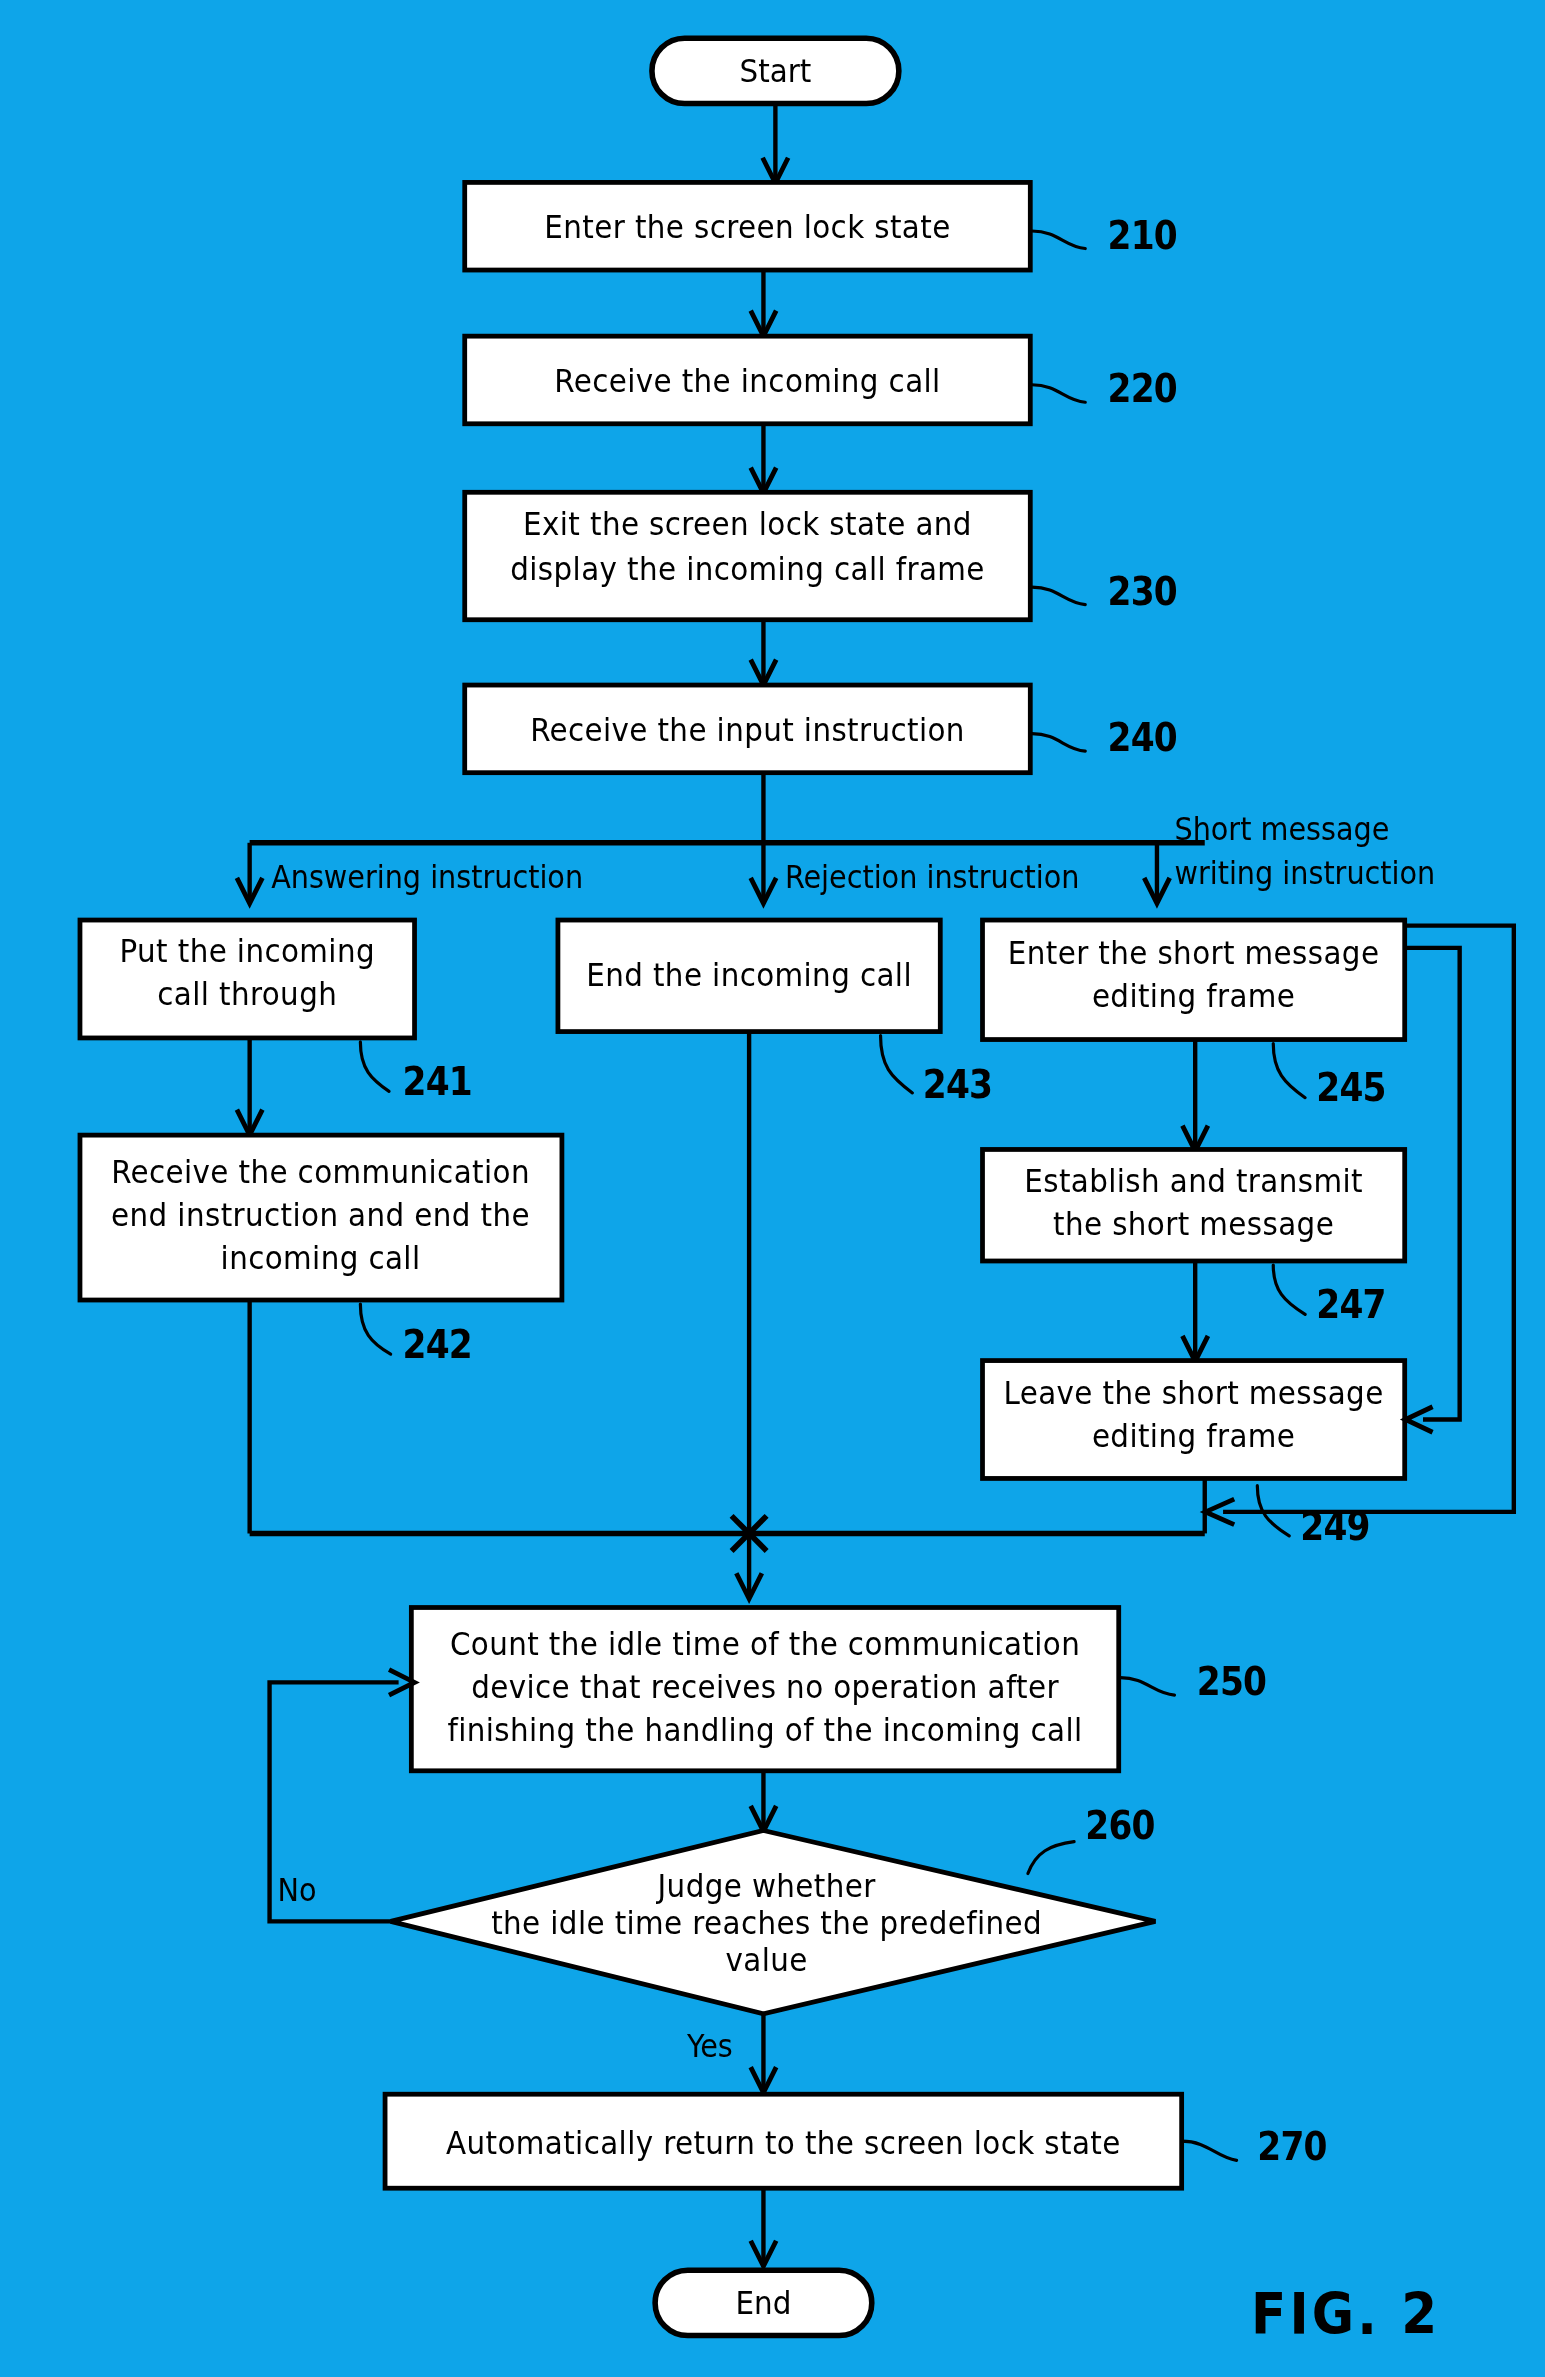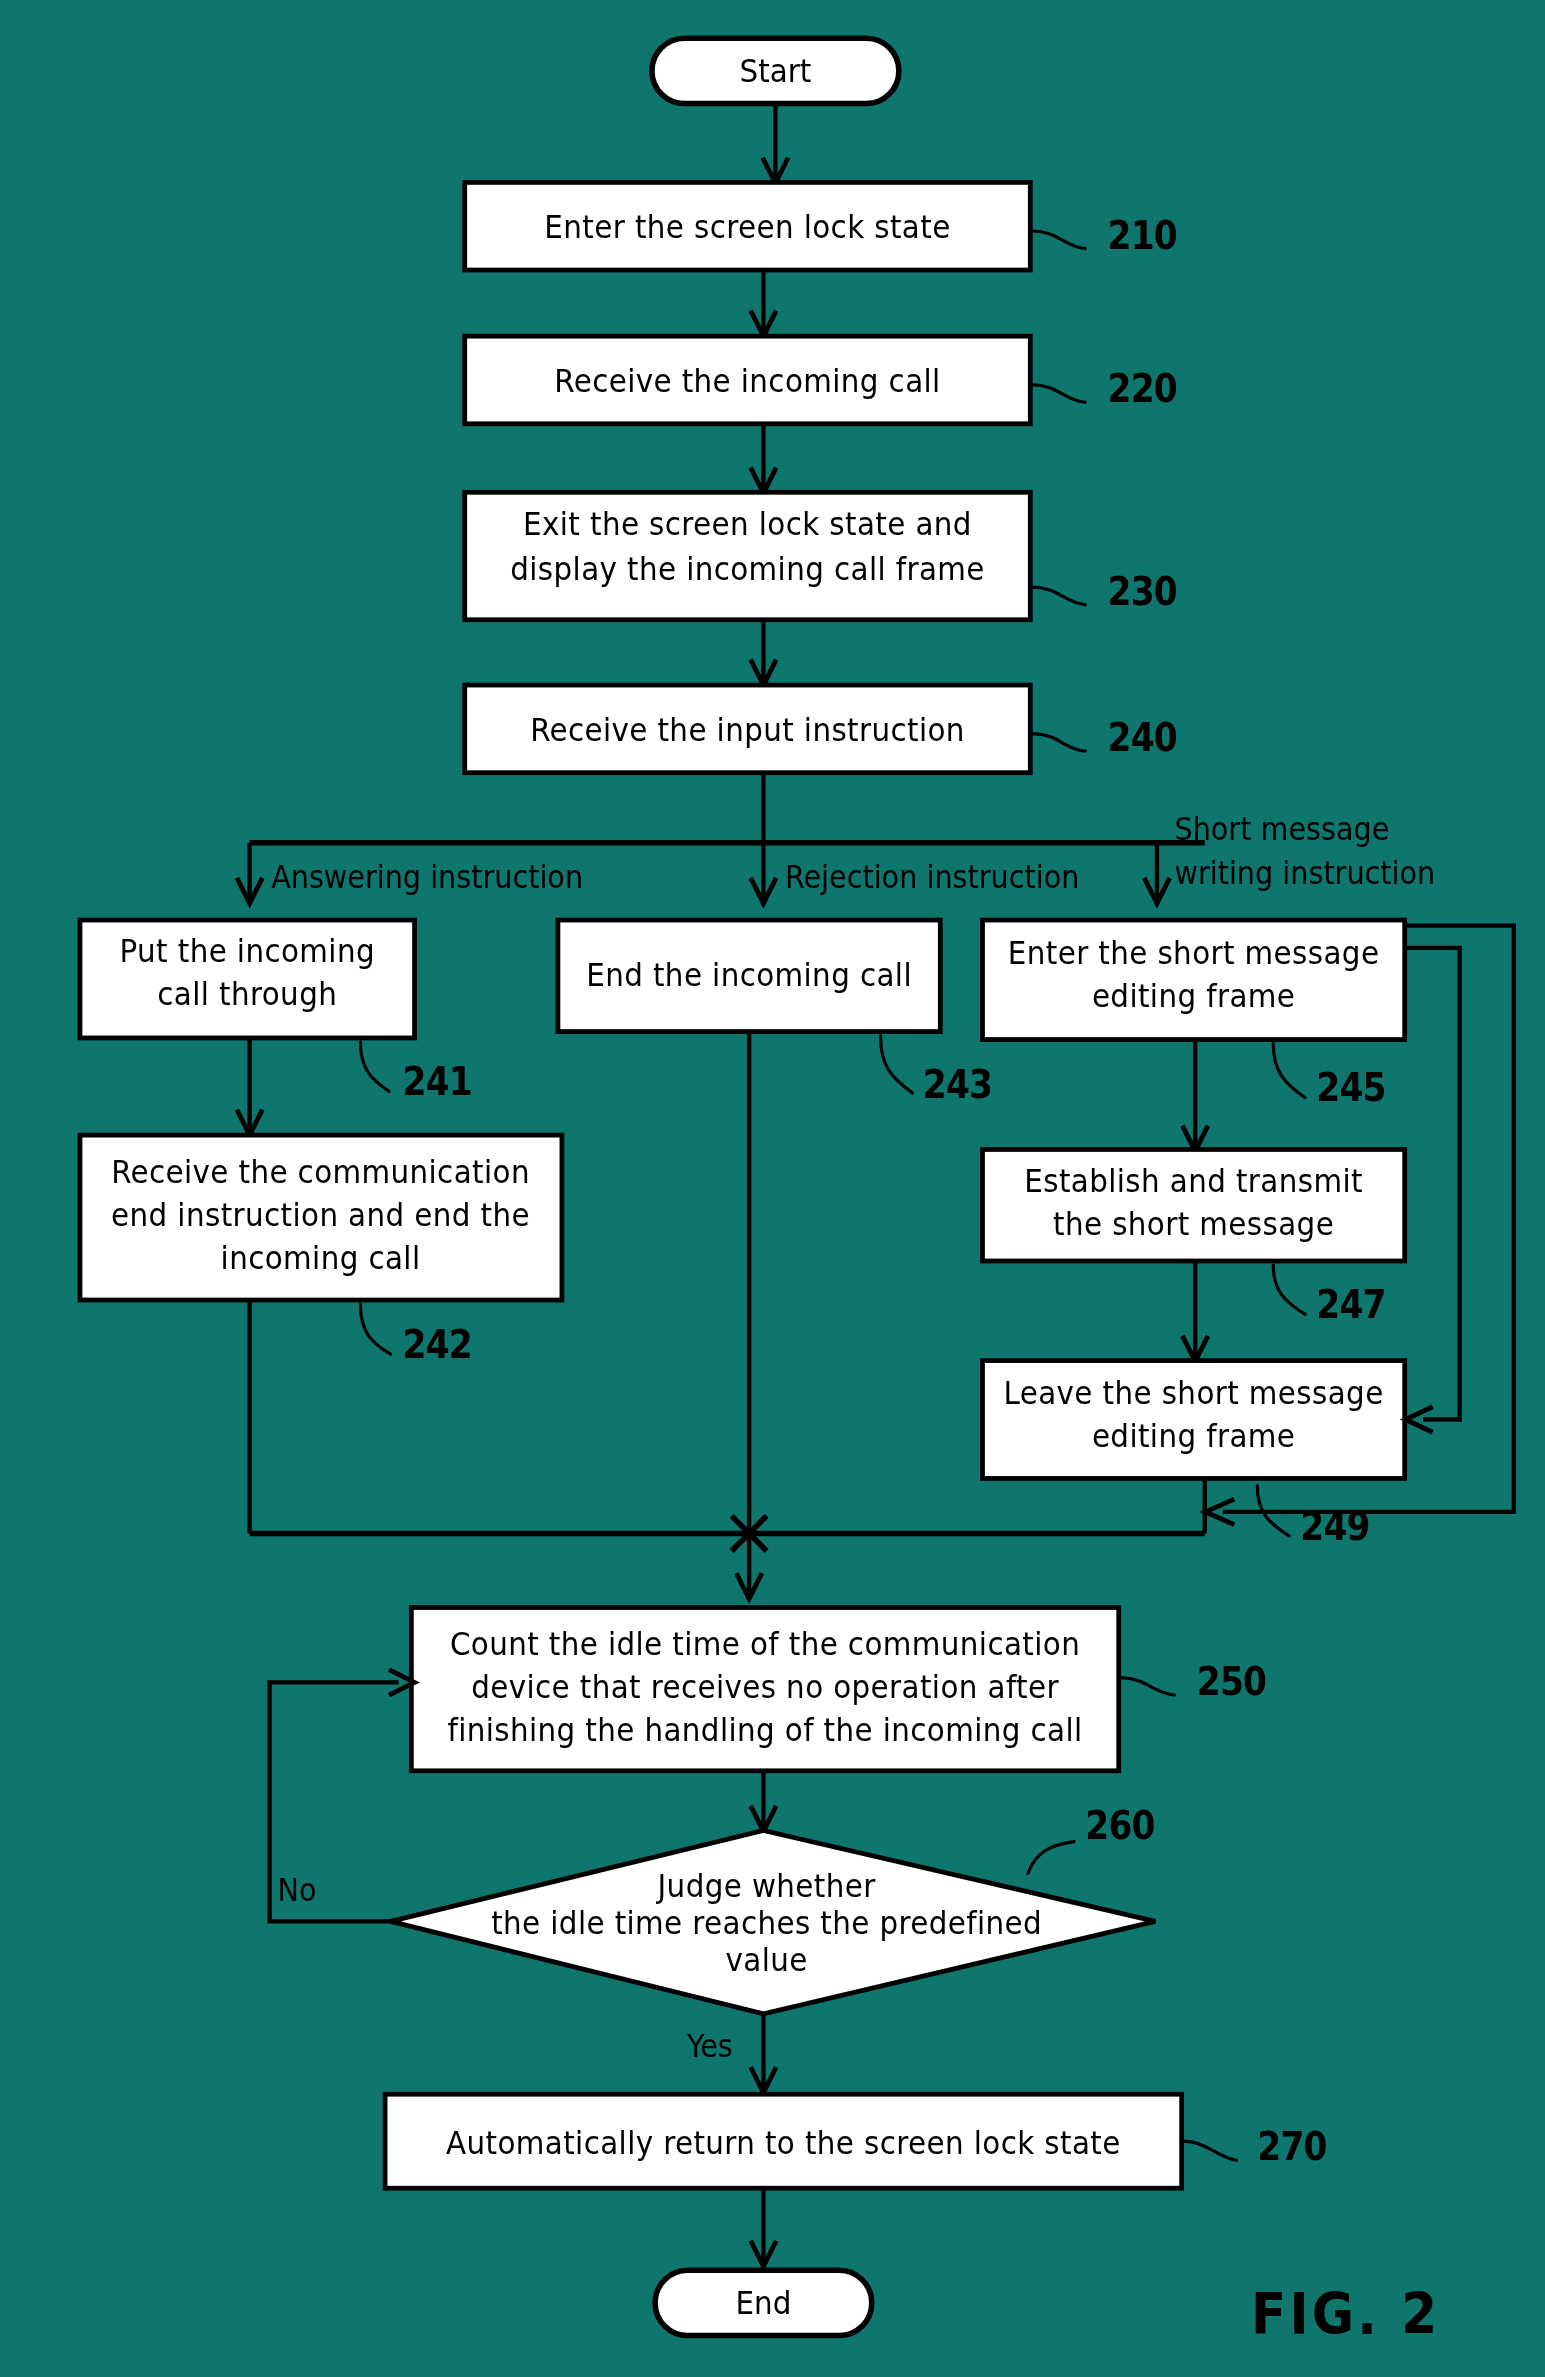--- a/index.html
+++ b/index.html
@@ -15,7 +15,7 @@
     position: relative;
     width: 1546px;
     height: 2377px;
-    background: #0f766e;
+    background: #0ea5e9;
     overflow: hidden;
   }
   svg#flowchart {

